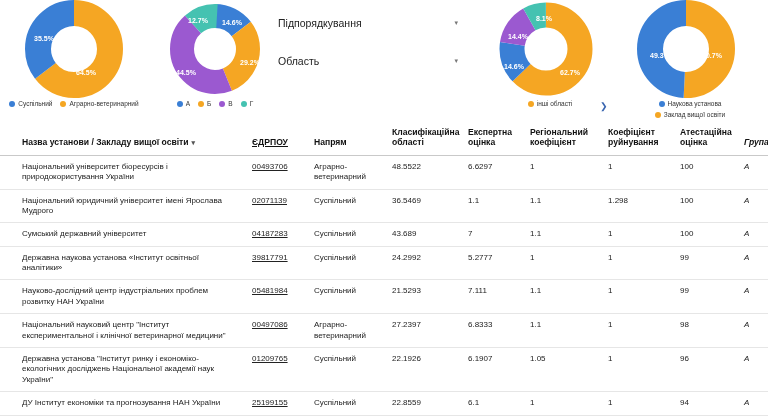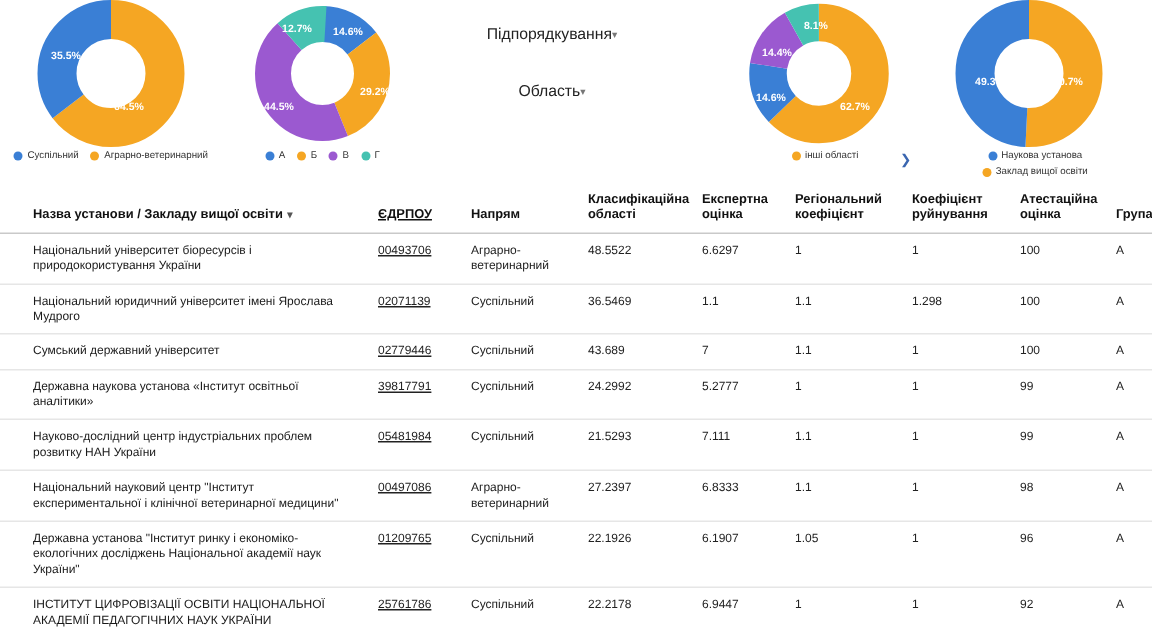--- a/index.html
+++ b/index.html
@@ -46,7 +46,7 @@
   }
   .filter-row {
     height: 38px;
-    display: flex; align-items: center; justify-content: center;
+    display: flex; align-items: center; justify-content: space-between;
     font-size: 10.5px;
     color: #222;
   }

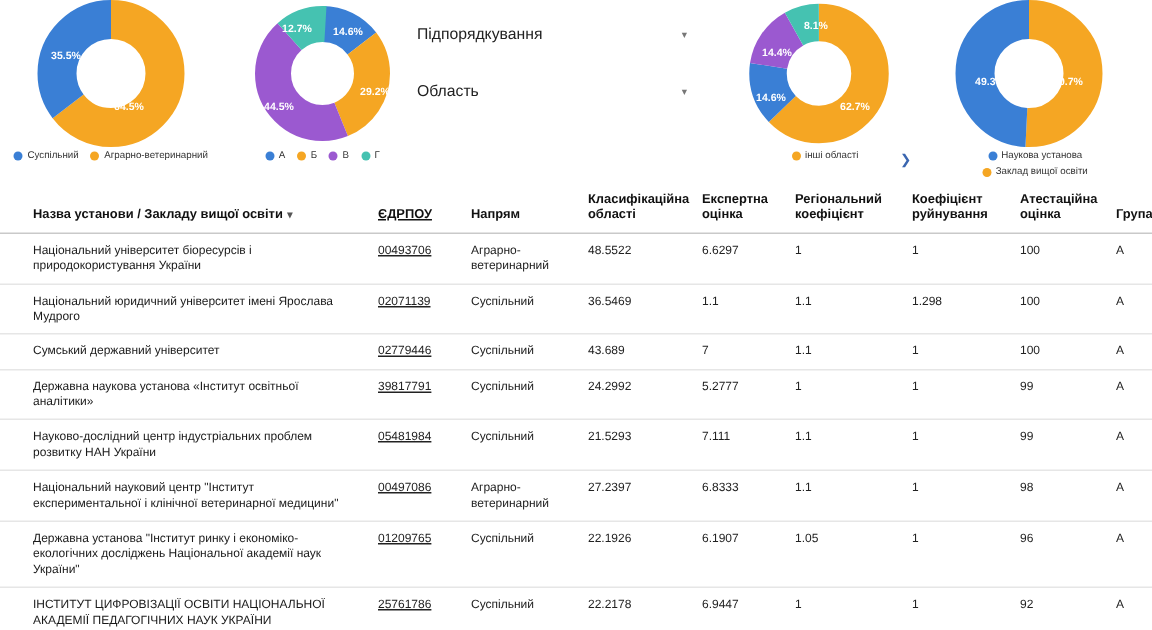--- a/index.html
+++ b/index.html
@@ -95,7 +95,7 @@
   .col-reg    { width: 78px; }
   .col-koef   { width: 72px; }
   .col-atest  { width: 64px; }
-  .col-grupa  { width: 30px; }
+  .col-grupa  { width: 30px; font-style: italic; }
 </style>
 </head>
 <body>

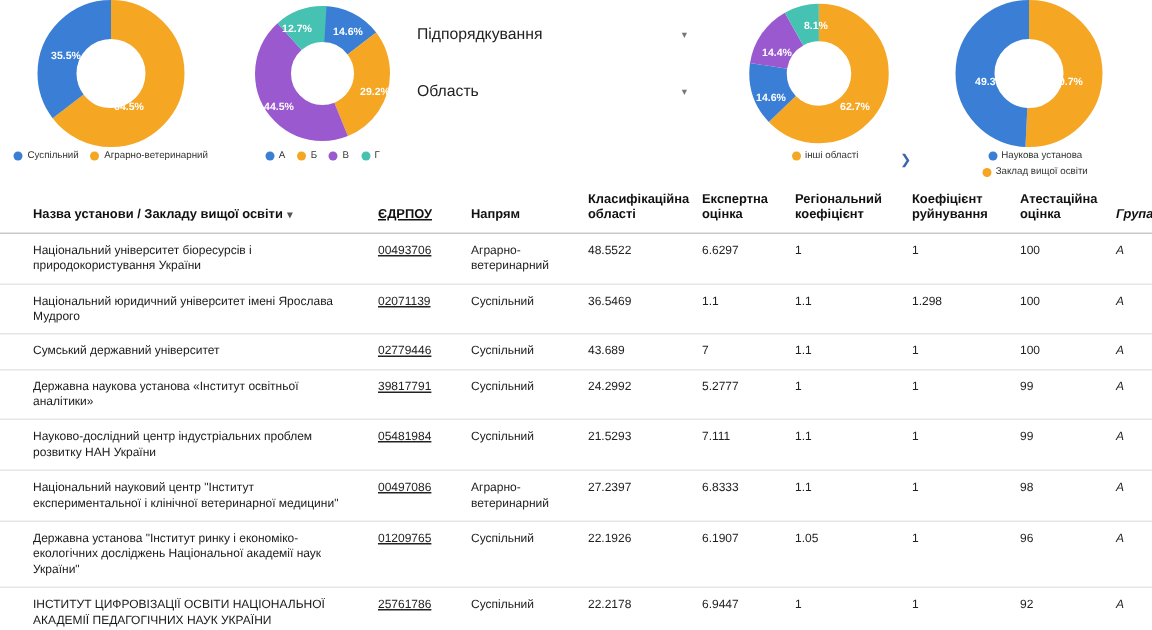--- a/index.html
+++ b/index.html
@@ -268,7 +268,7 @@
         </tr>
         <tr>
           <td class="col-name">Сумський державний університет</td>
-          <td class="col-edrpou">02779446</td>
+          <td class="col-edrpou">04187283</td>
           <td class="col-napr">Суспільний</td>
           <td class="col-klas">43.689</td>
           <td class="col-eksp">7</td>

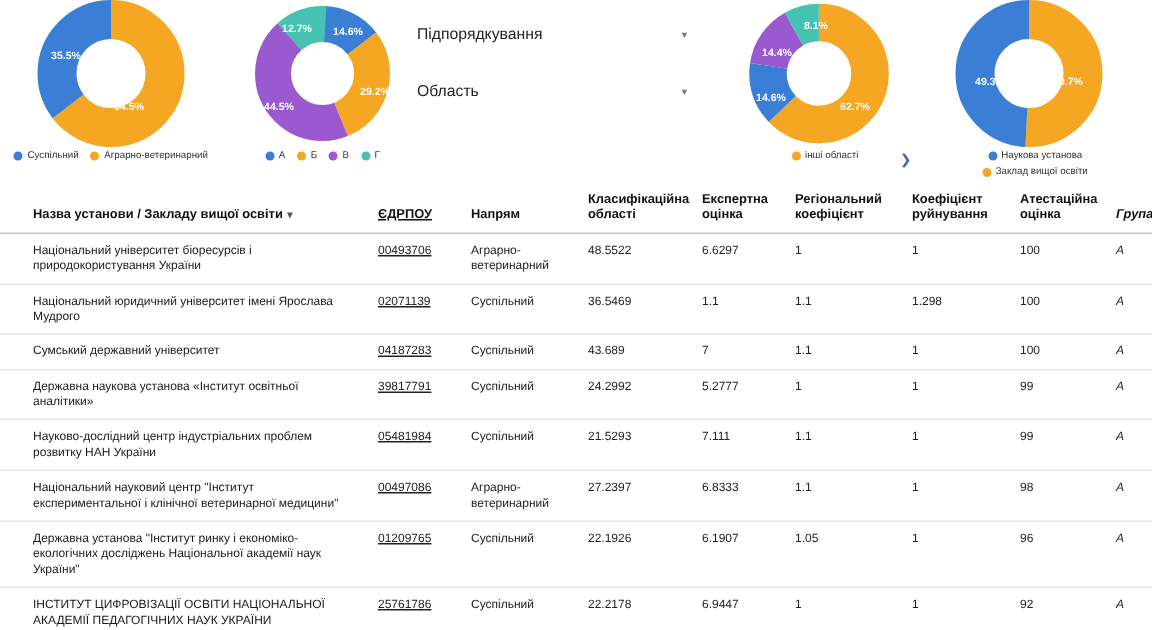--- a/index.html
+++ b/index.html
@@ -322,6 +322,17 @@
           <td class="col-grupa">А</td>
         </tr>
         <tr>
+          <td class="col-name">ДУ Інститут економіки та прогнозування НАН України</td>
+          <td class="col-edrpou">25199155</td>
+          <td class="col-napr">Суспільний</td>
+          <td class="col-klas">22.8559</td>
+          <td class="col-eksp">6.1</td>
+          <td class="col-reg">1</td>
+          <td class="col-koef">1</td>
+          <td class="col-atest">94</td>
+          <td class="col-grupa">А</td>
+        </tr>
+        <tr>
           <td class="col-name">ІНСТИТУТ ЦИФРОВІЗАЦІЇ ОСВІТИ НАЦІОНАЛЬНОЇ АКАДЕМІЇ ПЕДАГОГІЧНИХ НАУК УКРАЇНИ</td>
           <td class="col-edrpou">25761786</td>
           <td class="col-napr">Суспільний</td>

